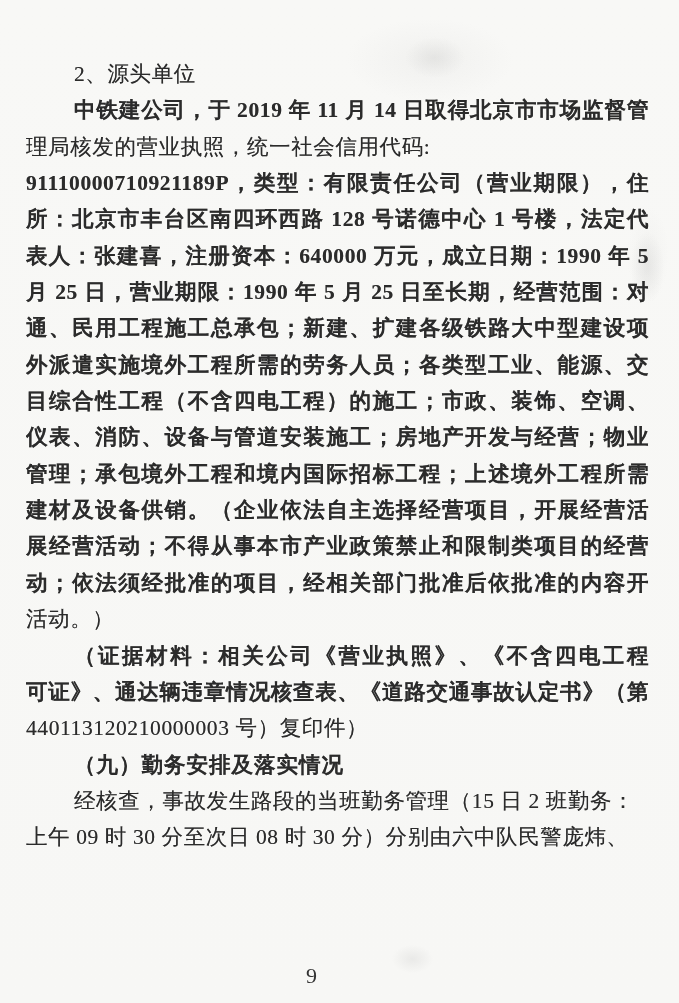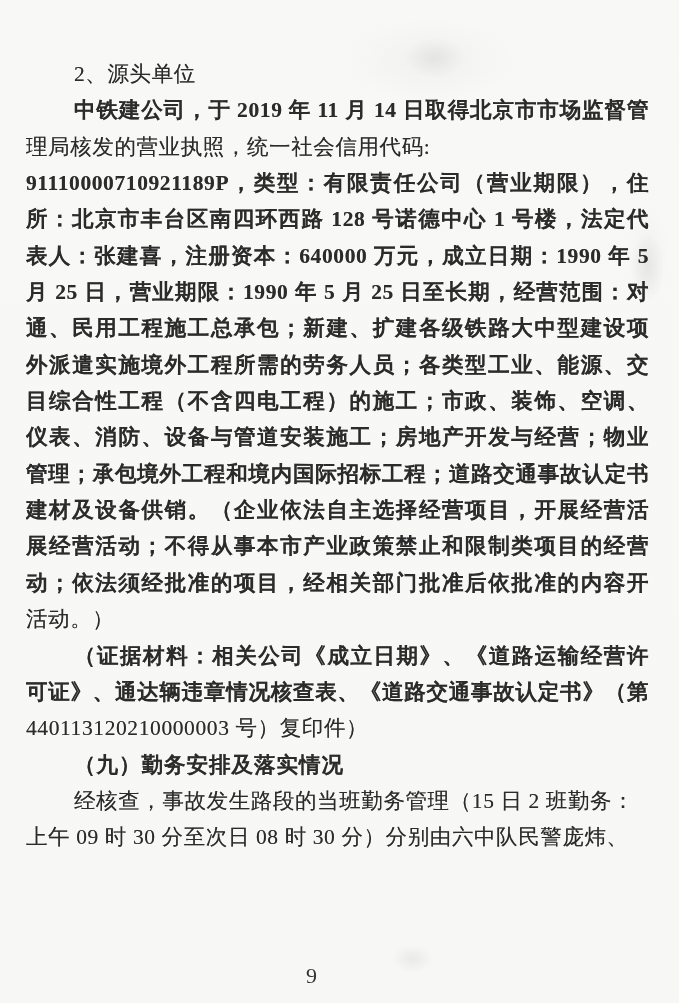--- a/index.html
+++ b/index.html
@@ -85,7 +85,7 @@
     <div class="ln jt">外派遣实施境外工程所需的劳务人员；各类型工业、能源、交</div>
     <div class="ln jt">目综合性工程（不含四电工程）的施工；市政、装饰、空调、</div>
     <div class="ln jt">仪表、消防、设备与管道安装施工；房地产开发与经营；物业</div>
-    <div class="ln jt">管理；承包境外工程和境内国际招标工程；道路交通事故认定书</div>
+    <div class="ln jt">管理；承包境外工程和境内国际招标工程；上述境外工程所需</div>
     <div class="ln jt">建材及设备供销。（企业依法自主选择经营项目，开展经营活</div>
     <div class="ln jt">展经营活动；不得从事本市产业政策禁止和限制类项目的经营</div>
     <div class="ln jt">动；依法须经批准的项目，经相关部门批准后依批准的内容开</div>

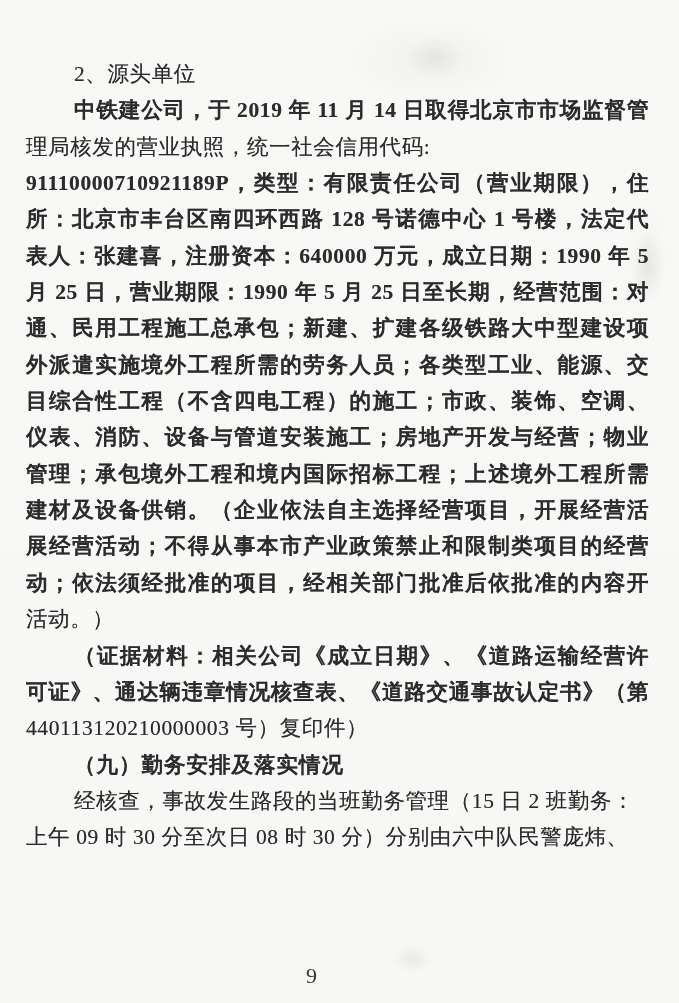--- a/index.html
+++ b/index.html
@@ -90,7 +90,7 @@
     <div class="ln jt">展经营活动；不得从事本市产业政策禁止和限制类项目的经营</div>
     <div class="ln jt">动；依法须经批准的项目，经相关部门批准后依批准的内容开</div>
     <div class="ln">活动。）</div>
-    <div class="ln ind jt">（证据材料：相关公司《成立日期》、《道路运输经营许</div>
+    <div class="ln ind jt">（证据材料：相关公司《营业执照》、《不含四电工程</div>
     <div class="ln jt">可证》、通达辆违章情况核查表、《道路交通事故认定书》（第</div>
     <div class="ln">440113120210000003 号）复印件）</div>
     <div class="ln ind bold">（九）勤务安排及落实情况</div>

